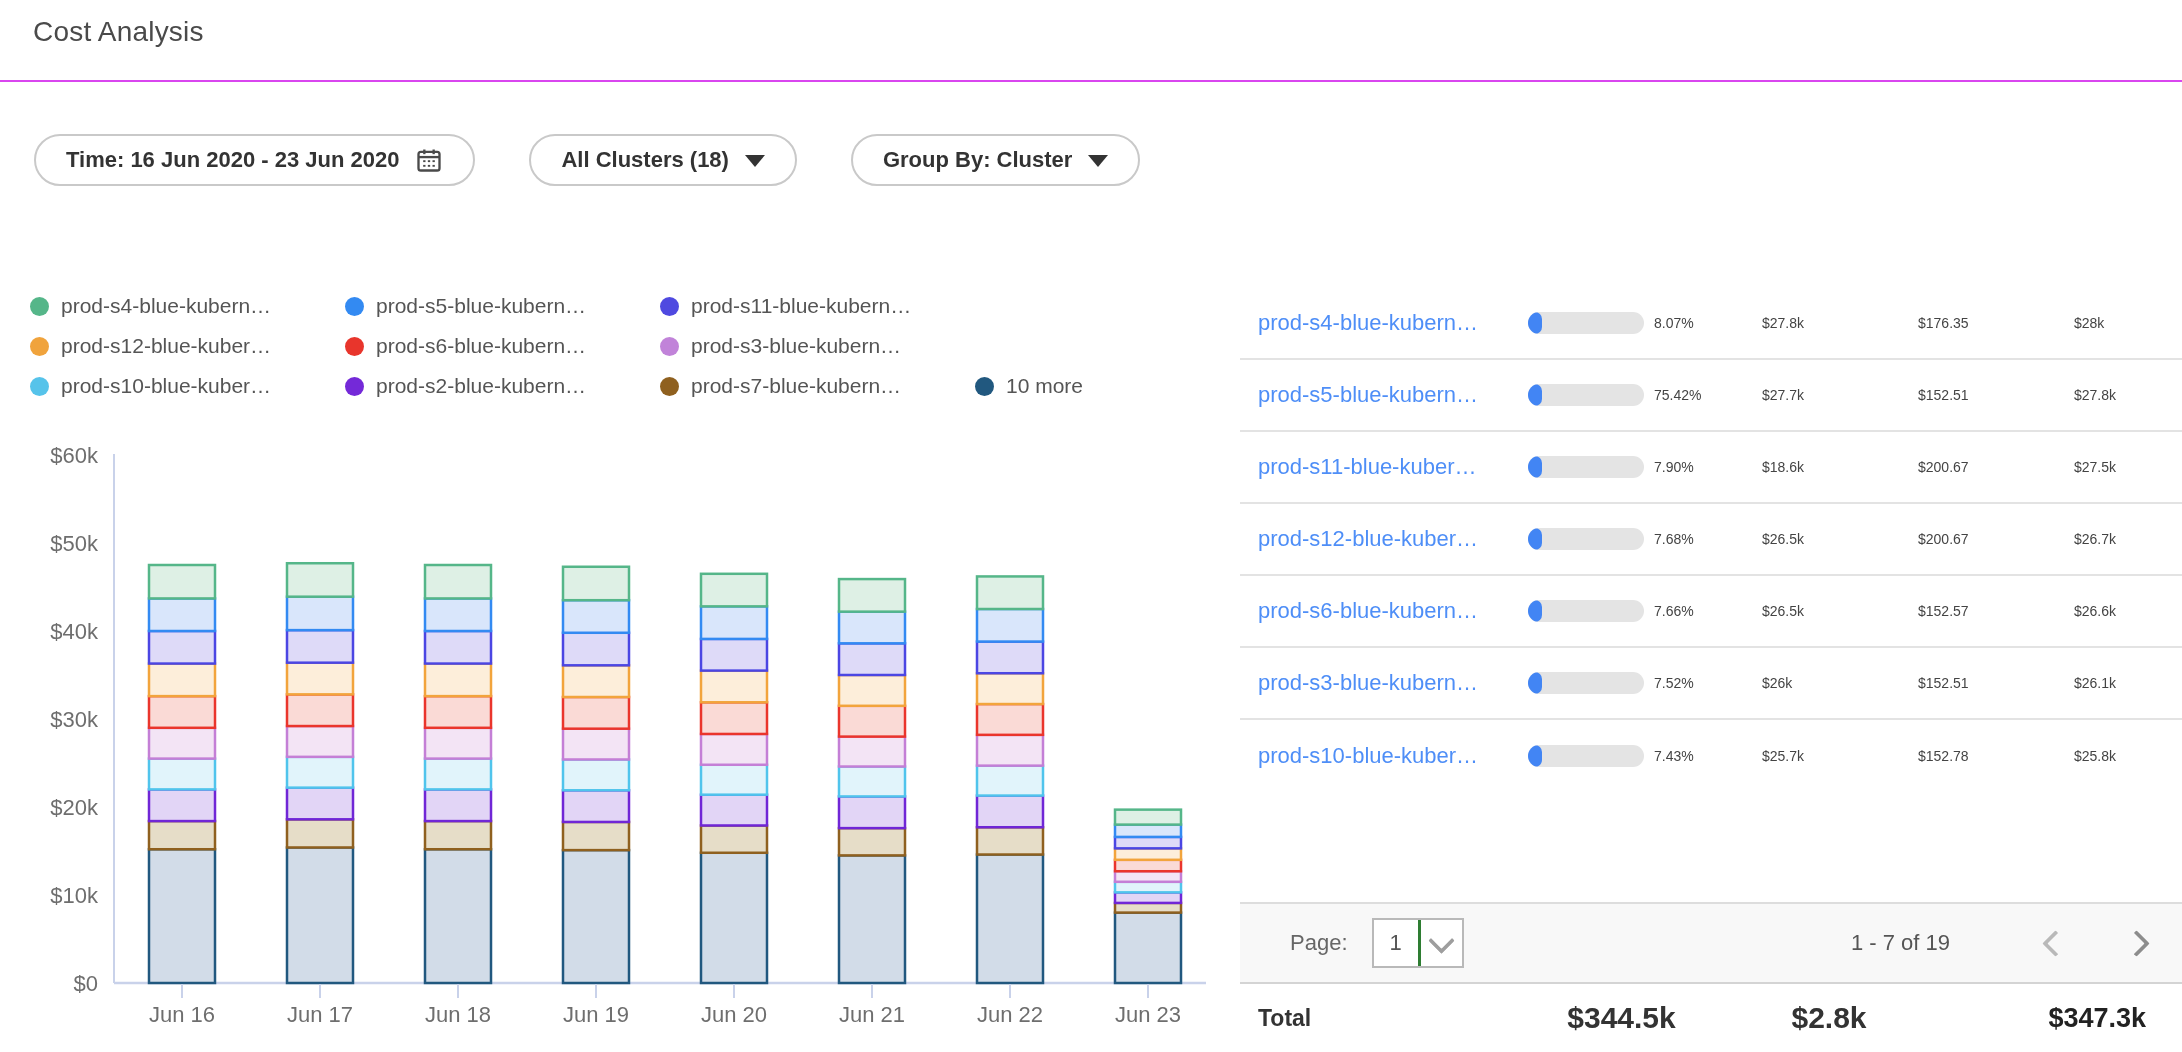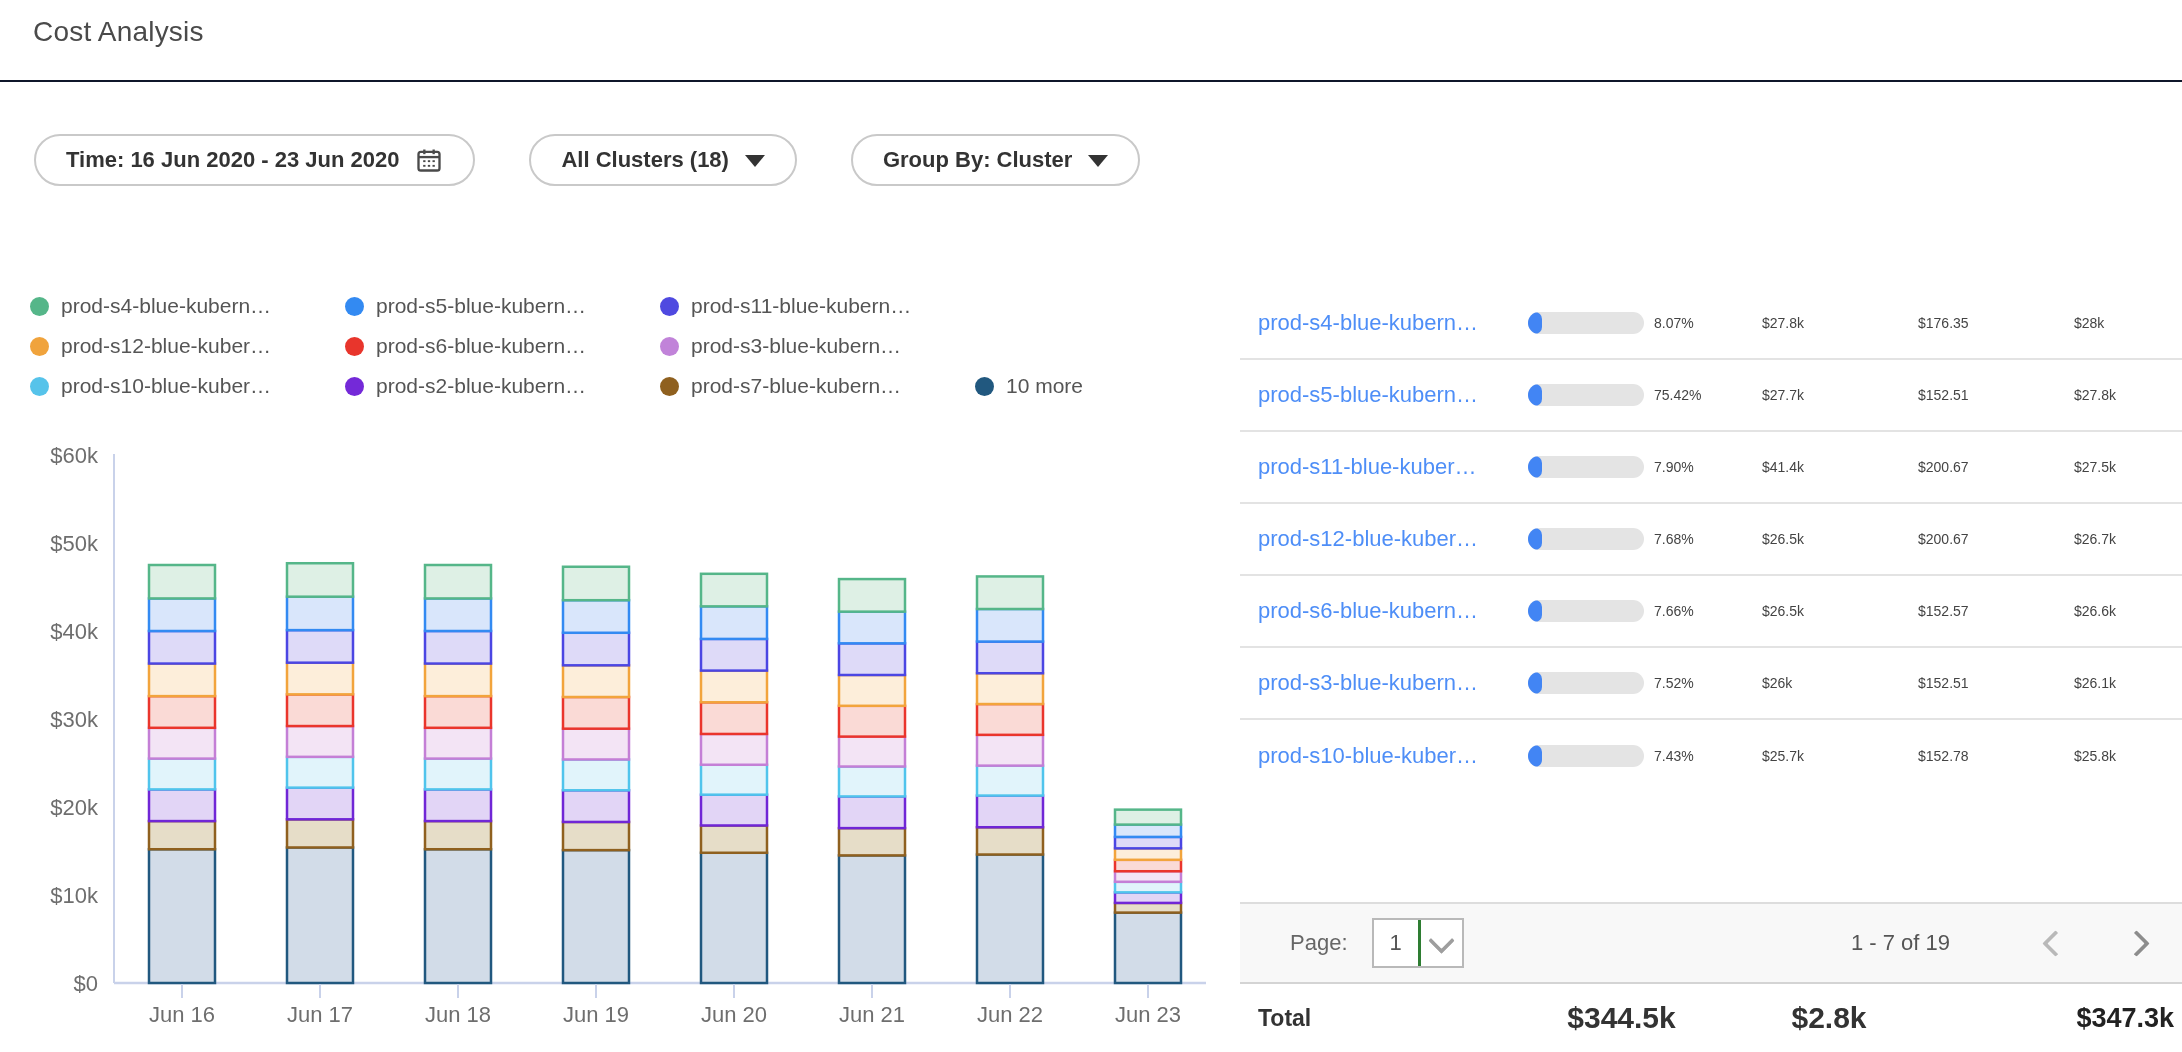--- a/index.html
+++ b/index.html
@@ -9,7 +9,7 @@
     font-family:"Liberation Sans",sans-serif;
   }
   
-  .header{position:absolute;left:0;top:0;width:2182px;height:80px;border-bottom:2px solid #0f172a;background:#fff}
+  .header{position:absolute;left:0;top:0;width:2182px;height:80px;border-bottom:2px solid #d946ef;background:#fff}
   .page-title{position:absolute;left:33px;top:16px;font-size:28px;color:#4a4a4a;letter-spacing:.2px}
   
   .filters{position:absolute;left:34px;top:134px;display:flex;gap:54px}

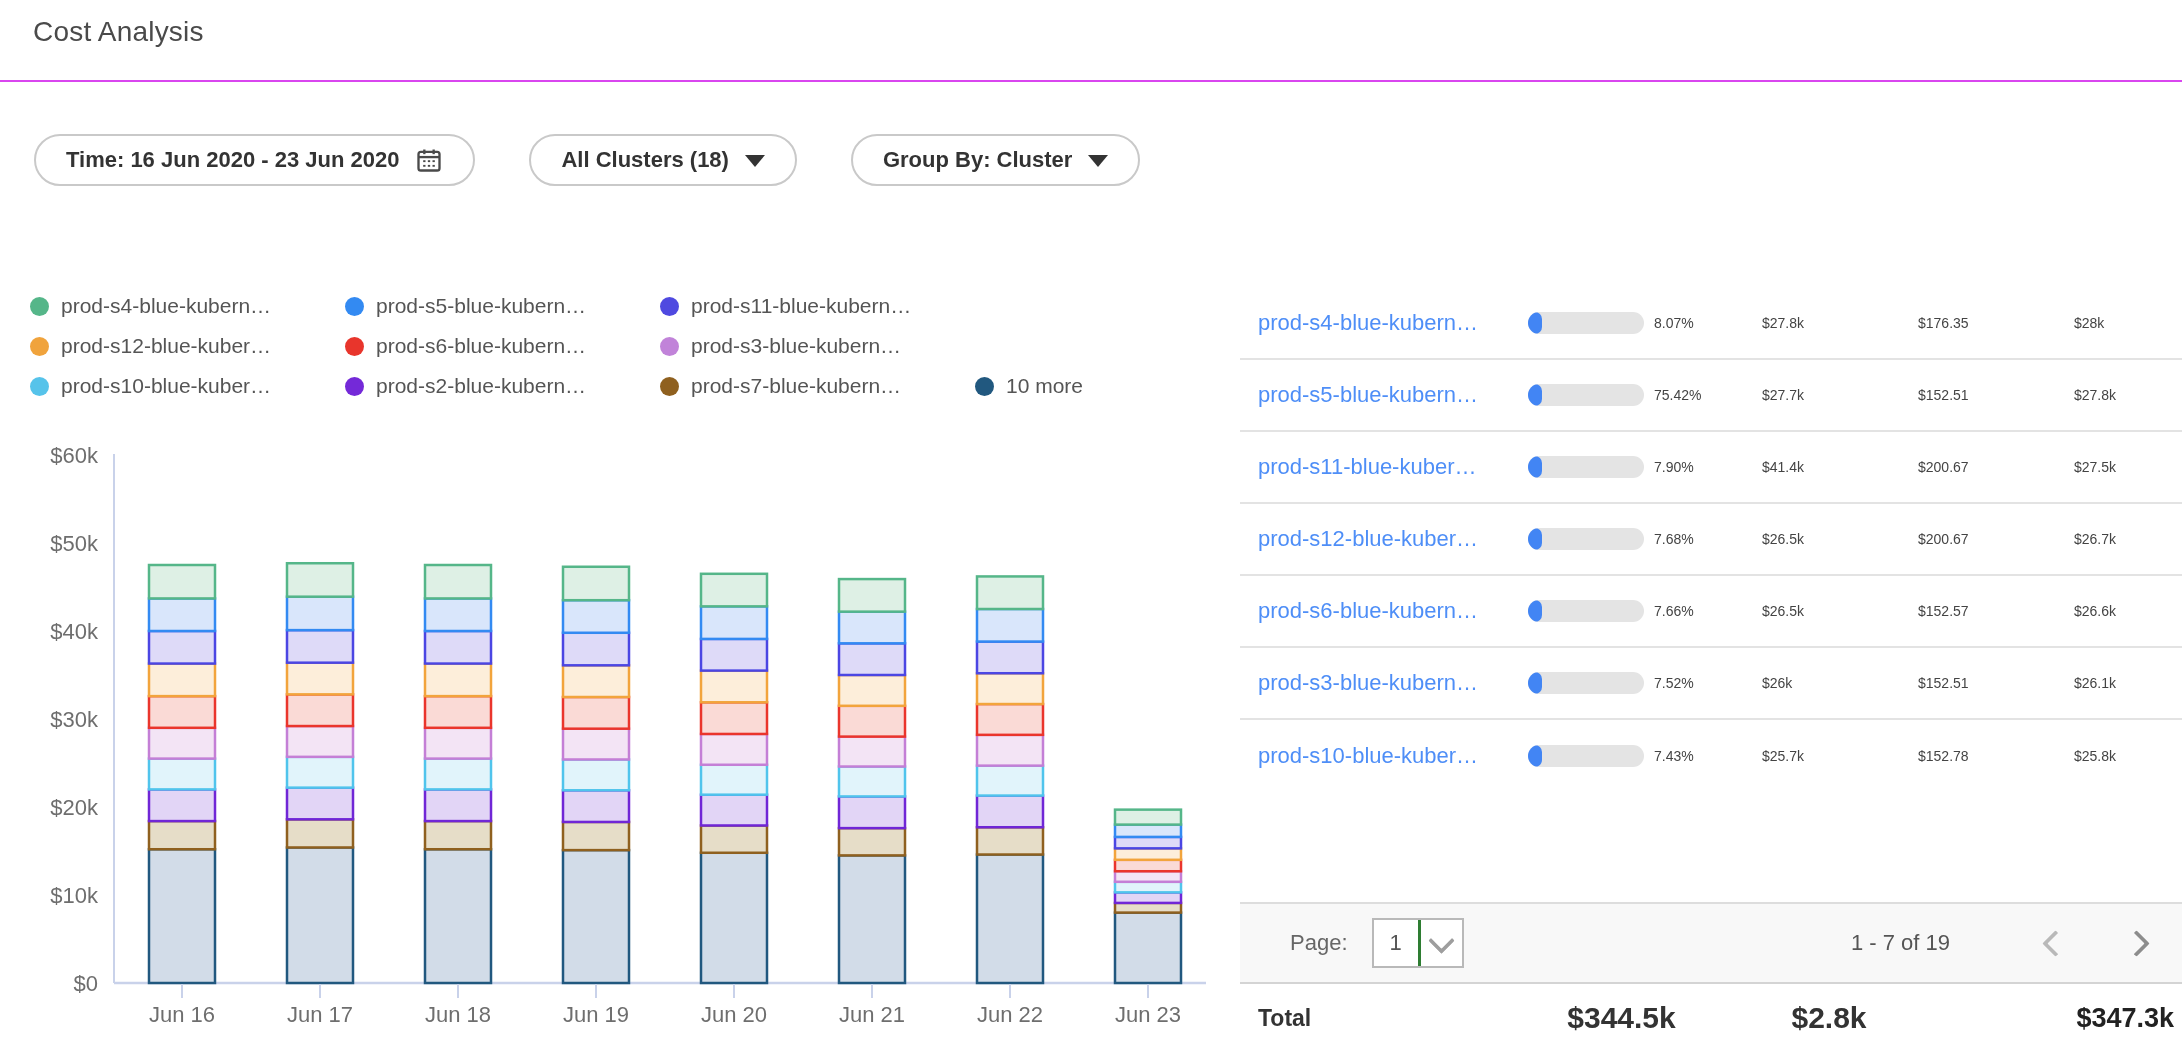--- a/index.html
+++ b/index.html
@@ -299,7 +299,7 @@
           </span>
       <span class="pct-text">7.90%</span>
     </div>
-    <div class="num">$41.4k</div>
+    <div class="num">$18.6k</div>
     <div class="num">$200.67</div>
     <div class="num">$27.5k</div>
   </div>

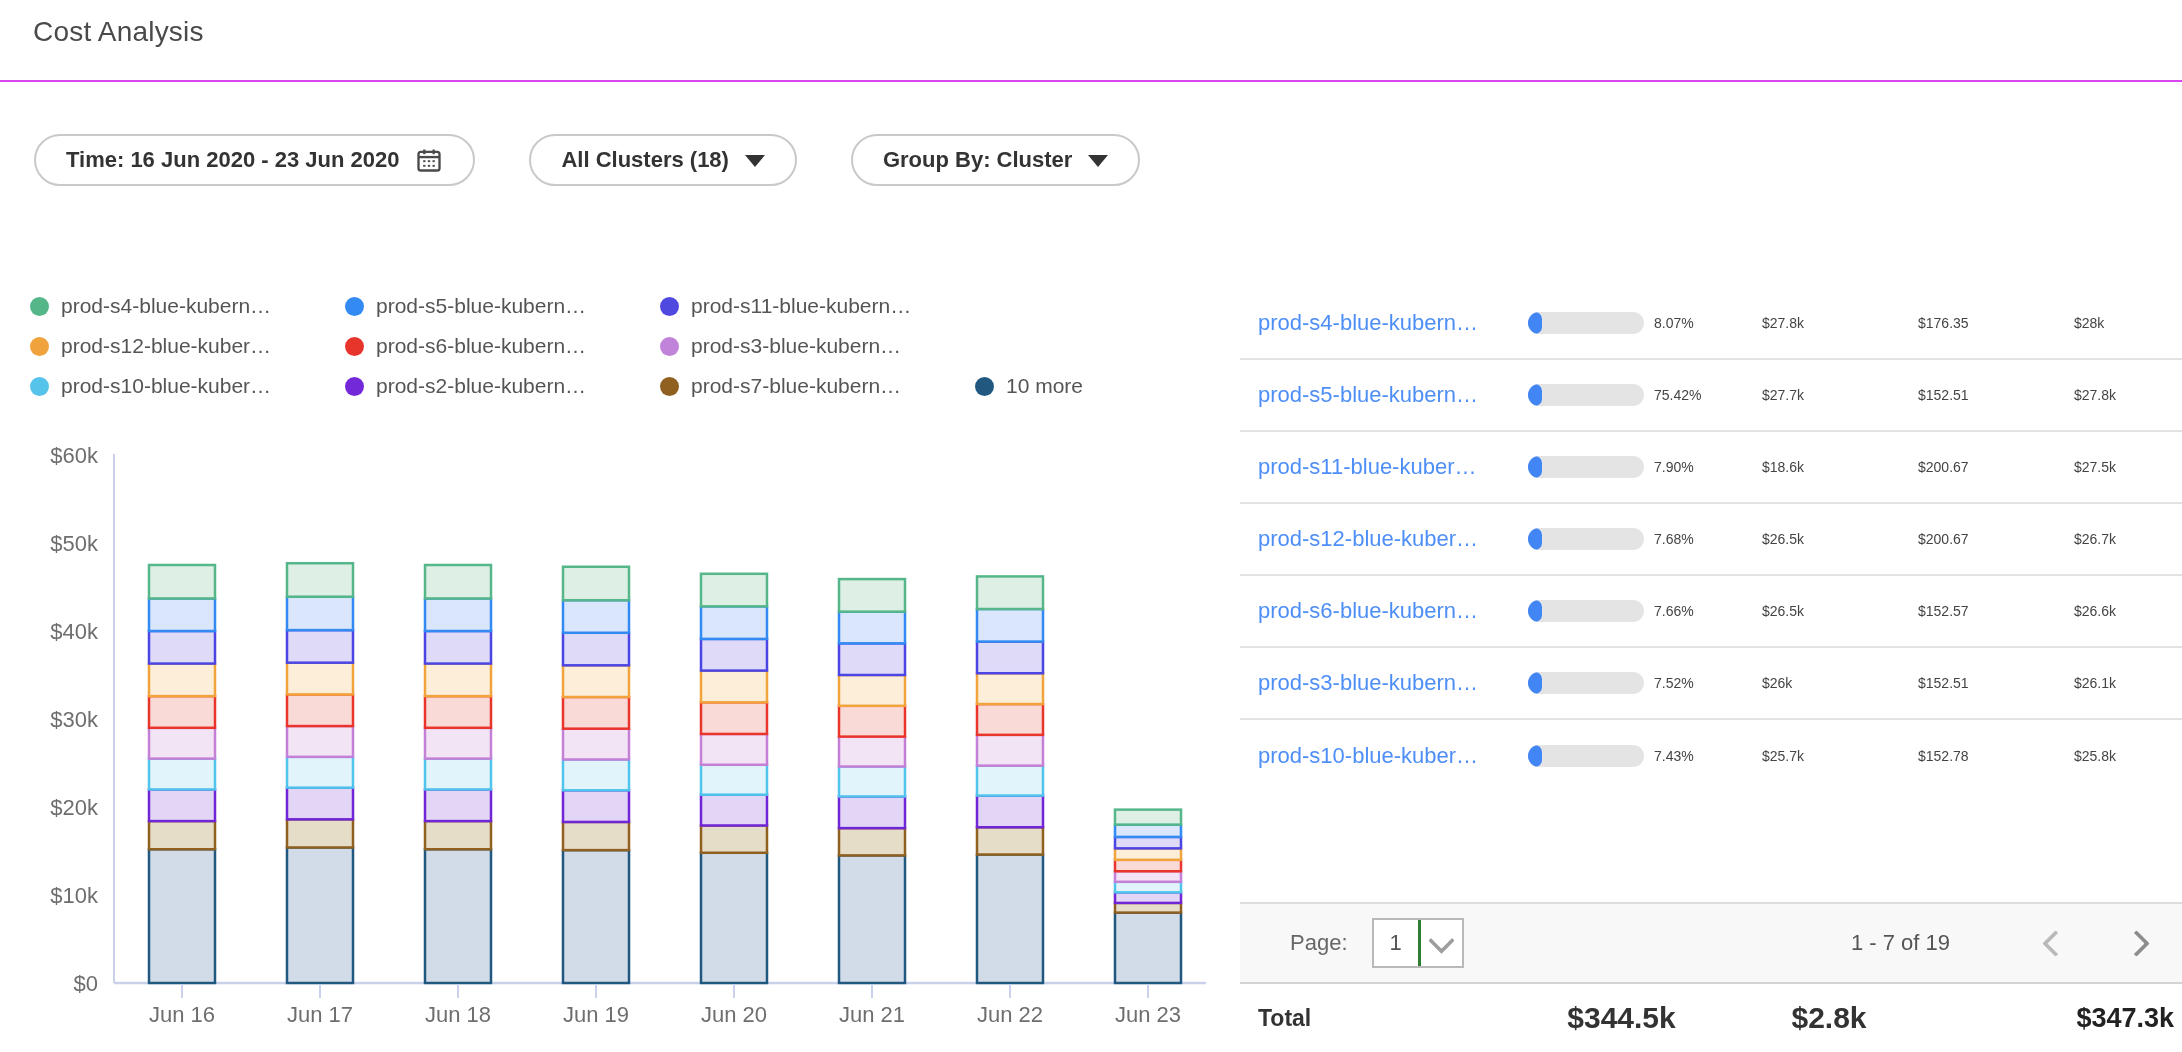--- a/index.html
+++ b/index.html
@@ -65,7 +65,7 @@
   .totals{
     position:absolute;left:1240px;top:984px;width:942px;height:68px;box-sizing:border-box;
     display:grid;grid-template-columns:252px 223px 192px 1fr;align-items:center;
-    padding:0 8px 0 18px;font-weight:bold;color:#333;
+    padding:0 36px 0 18px;font-weight:bold;color:#333;
   }
   .totals .t-label{font-size:23px;text-align:left}
   .totals .t-num{font-size:30px;text-align:center}

